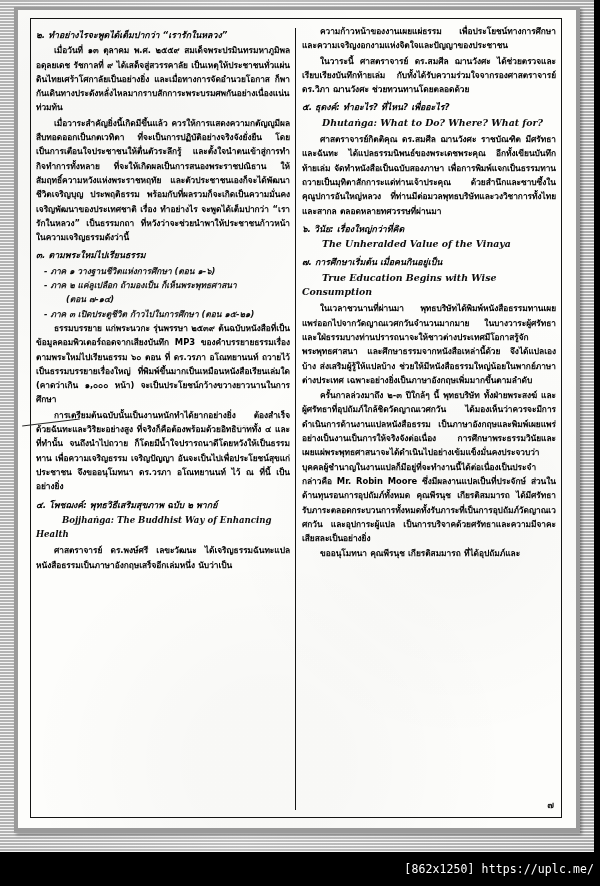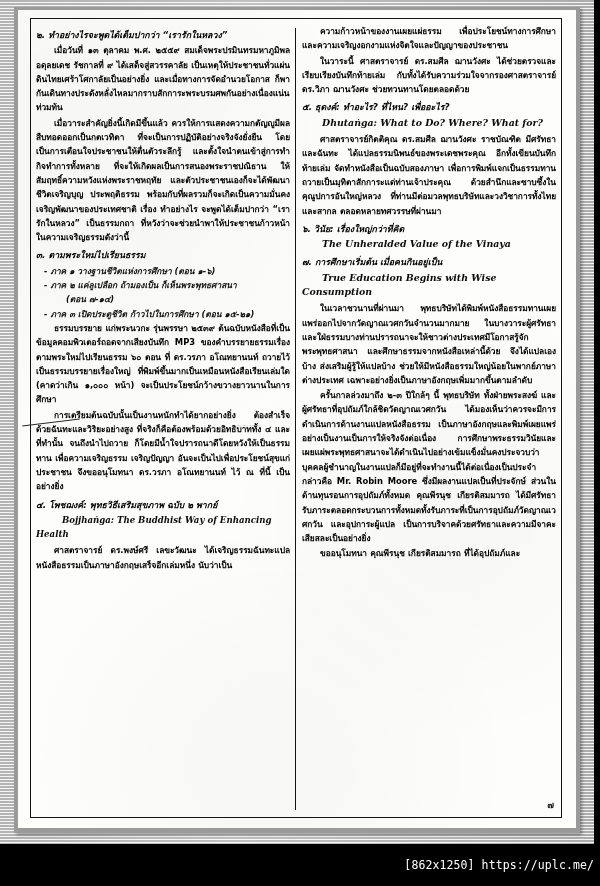--- a/index.html
+++ b/index.html
@@ -210,7 +210,7 @@
     left: 0;
     bottom: 0;
     width: 600px;
-    height: 42px;
+    height: 34px;
     background: #000000;
     display: flex;
     align-items: center;

